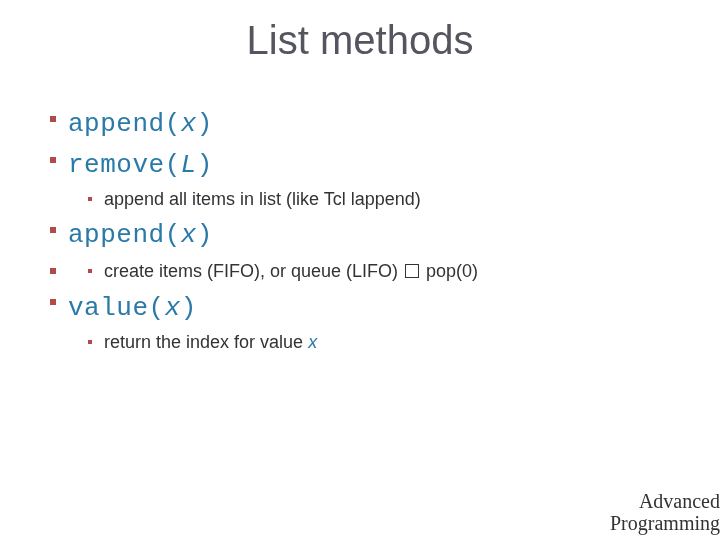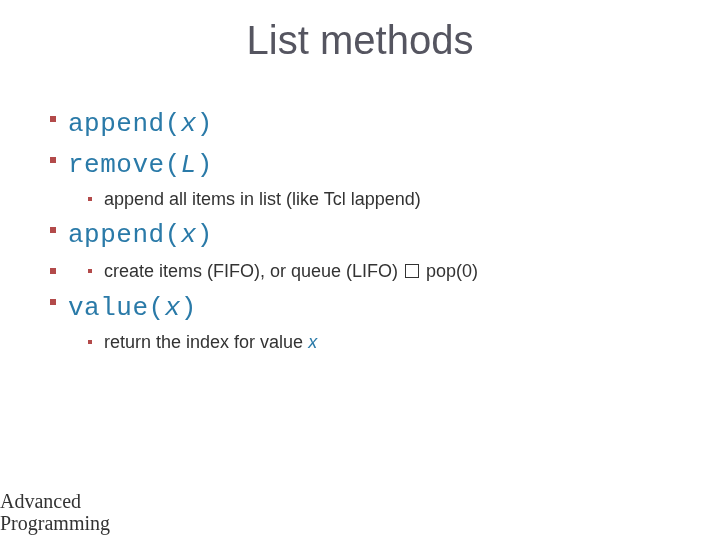--- a/index.html
+++ b/index.html
@@ -83,7 +83,7 @@
     bottom: 6px;
     left: 0;
     width: 100%;
-    text-align: left;
+    text-align: right;
     font-family: "Times New Roman", Times, serif;
     font-size: 20px;
     color: #333;

